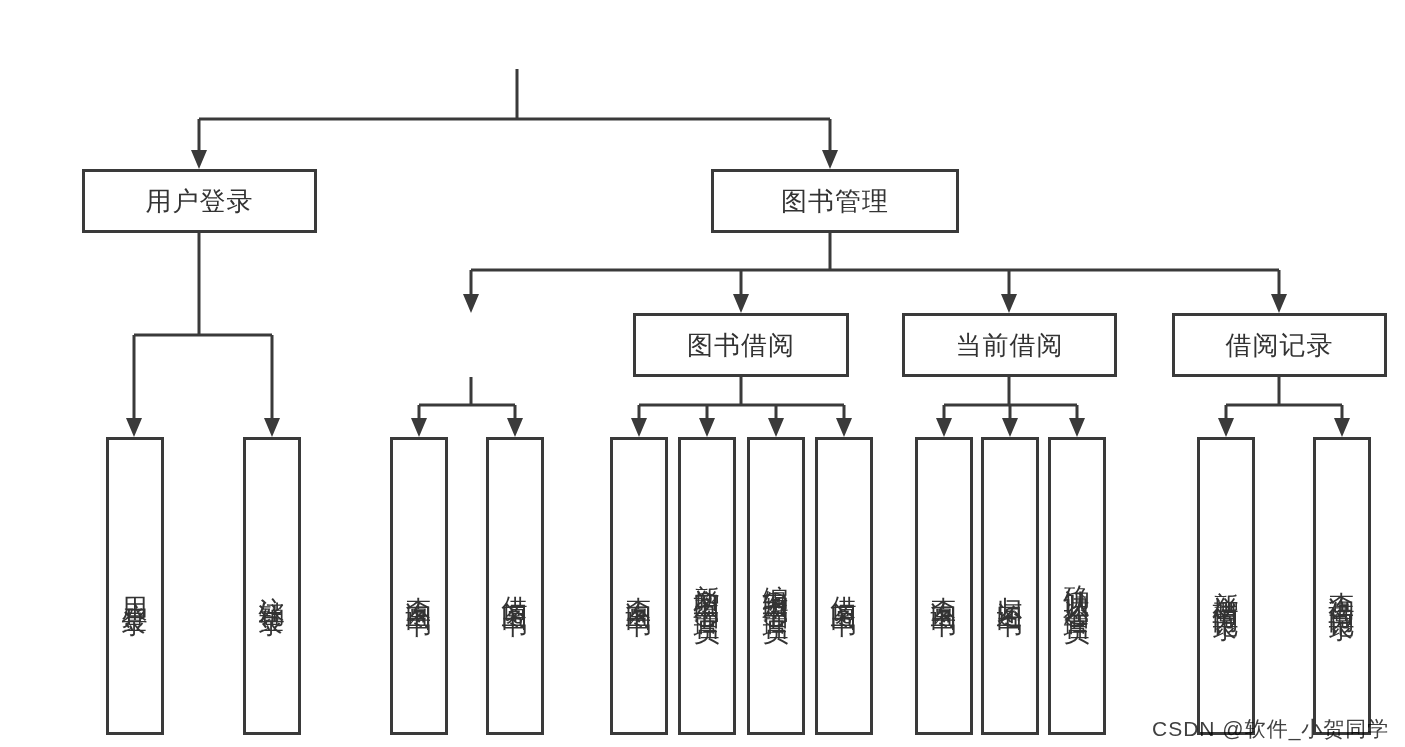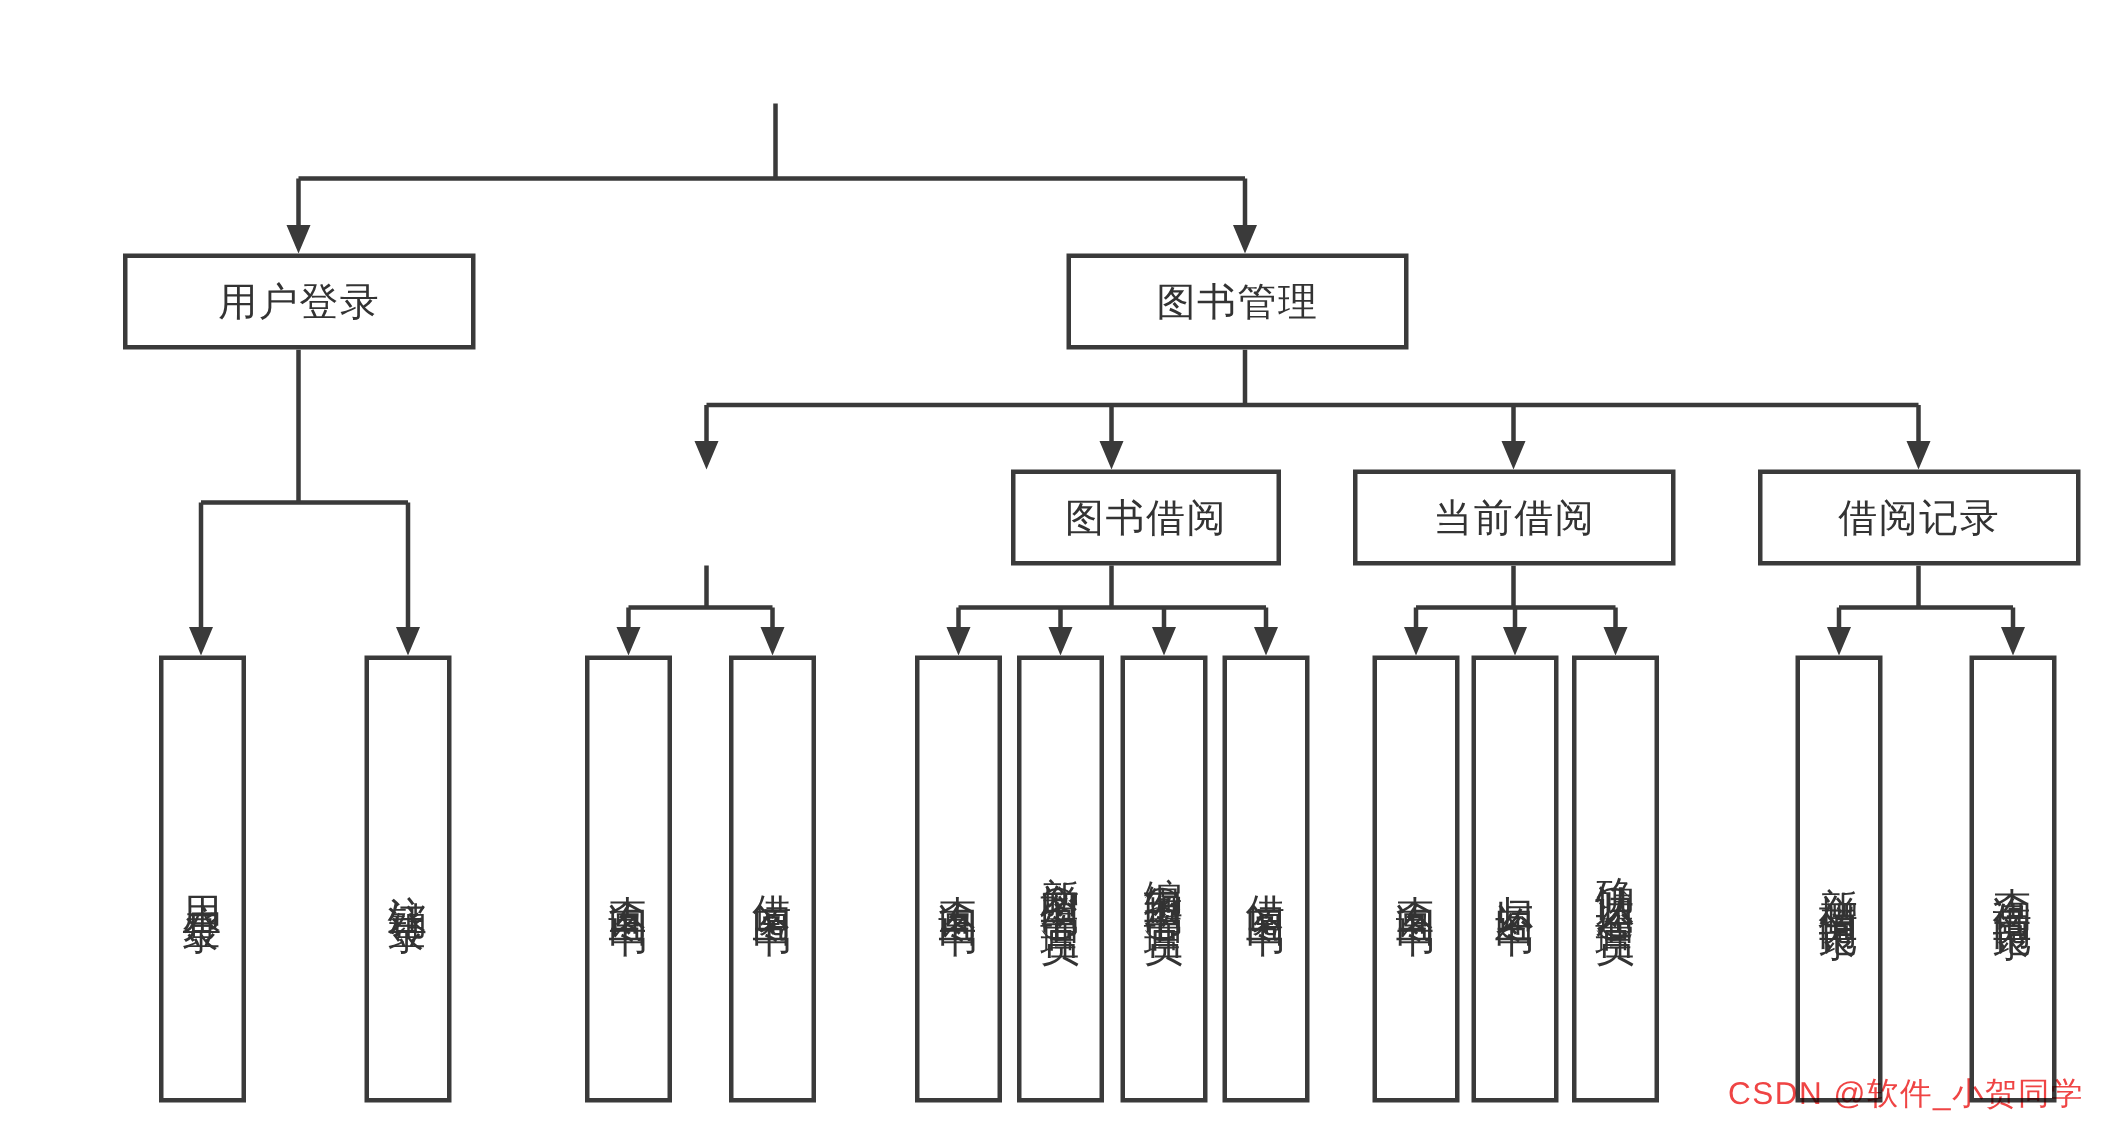--- a/index.html
+++ b/index.html
@@ -97,7 +97,7 @@
 
 
   <div class="node hbox lvl2" style="left:82px; width:235px;">用户登录</div>
-  <div class="node hbox lvl2" style="left:711px; width:228px;">图书管理</div>
+  <div class="node hbox lvl2" style="left:711px; width:248px;">图书管理</div>
 
   <div class="node hbox lvl3" style="left:633px; width:180px;margin-left:41px;">图书借阅</div>
   <div class="node hbox lvl3" style="left:902px; width:215px;">当前借阅</div>

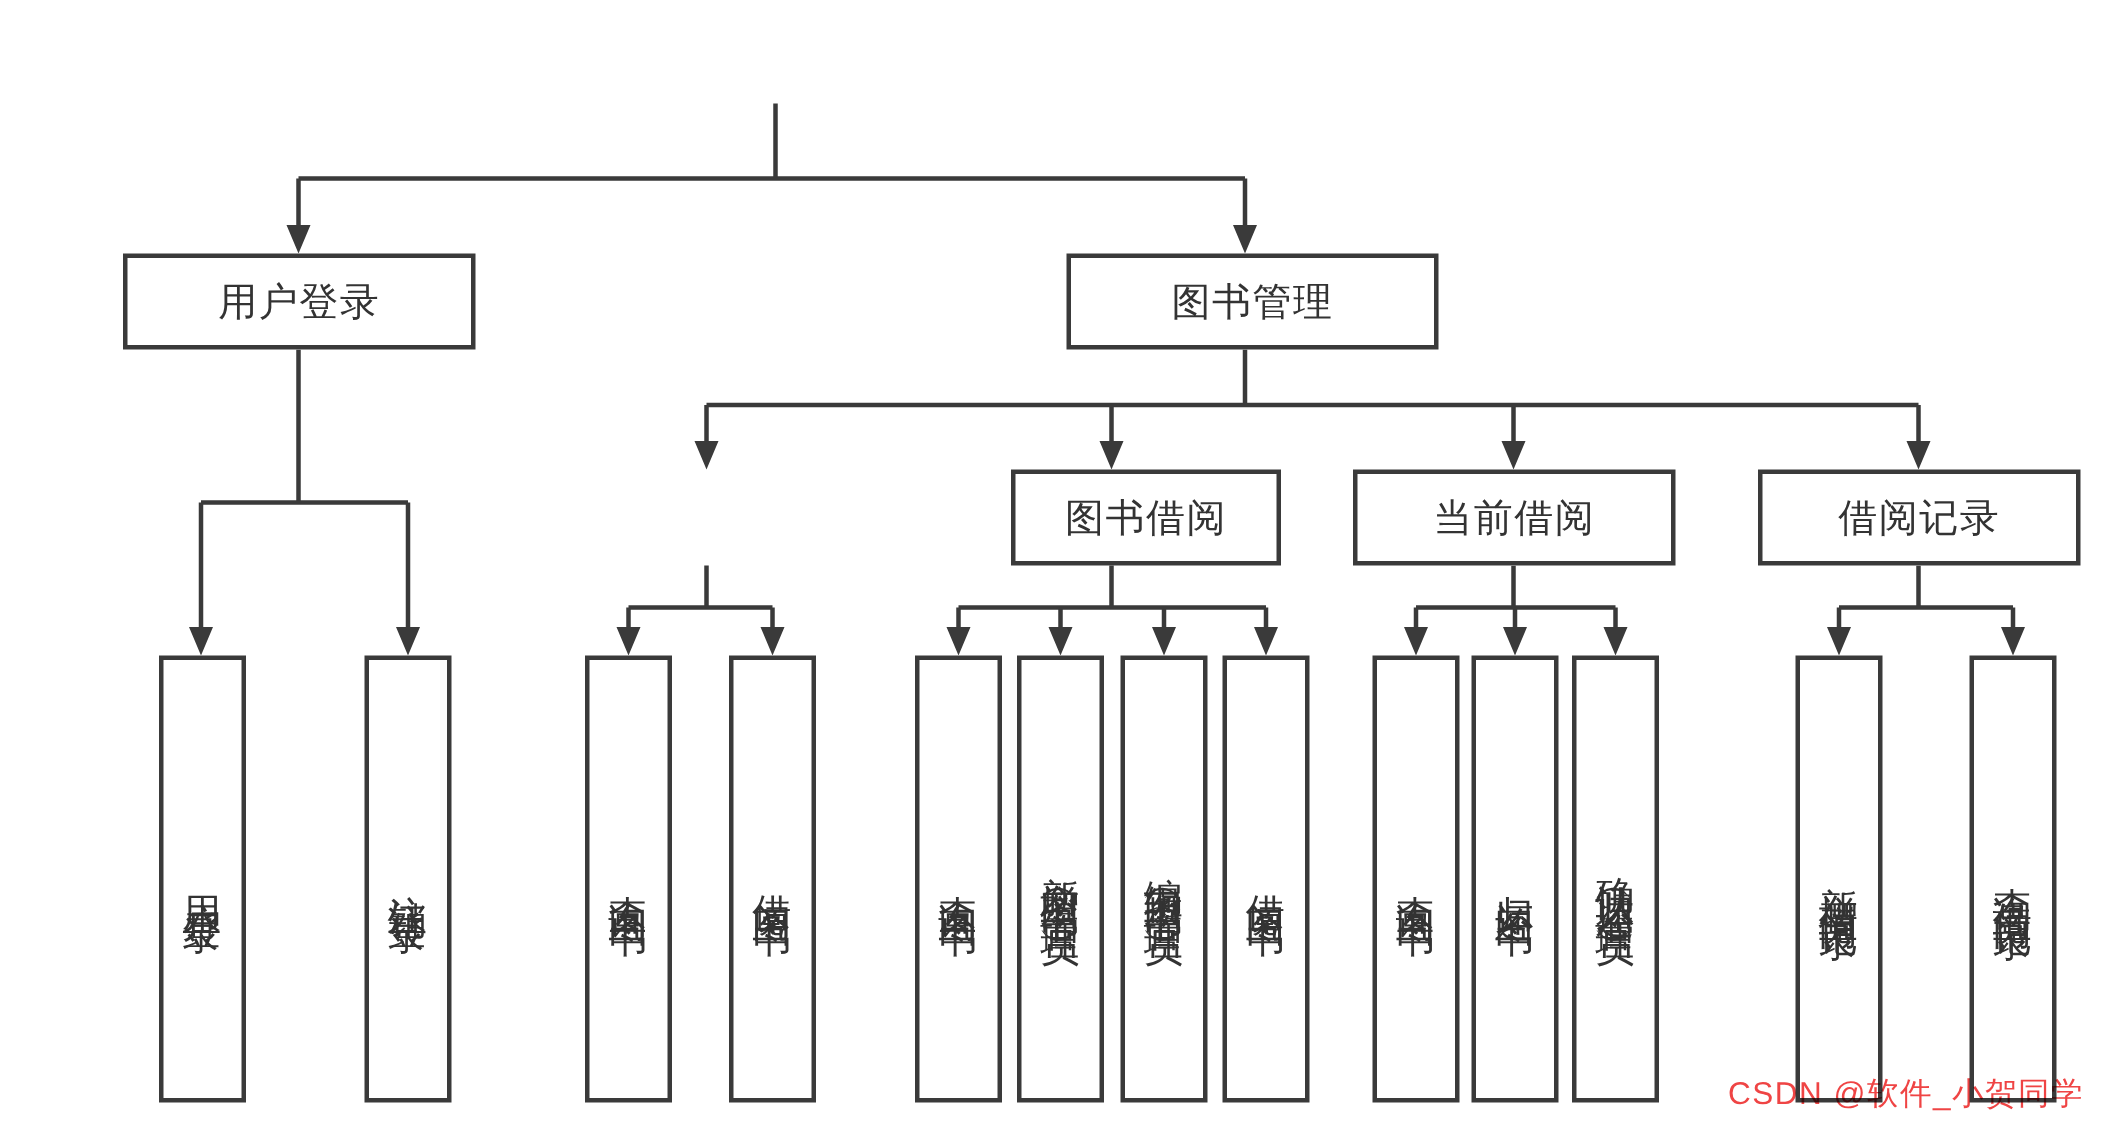--- a/index.html
+++ b/index.html
@@ -99,7 +99,7 @@
   <div class="node hbox lvl2" style="left:82px; width:235px;">用户登录</div>
   <div class="node hbox lvl2" style="left:711px; width:248px;">图书管理</div>
 
-  <div class="node hbox lvl3" style="left:633px; width:180px;margin-left:41px;">图书借阅</div>
+  <div class="node hbox lvl3" style="left:633px; width:216px;">图书借阅</div>
   <div class="node hbox lvl3" style="left:902px; width:215px;">当前借阅</div>
   <div class="node hbox lvl3" style="left:1172px; width:215px;">借阅记录</div>
 

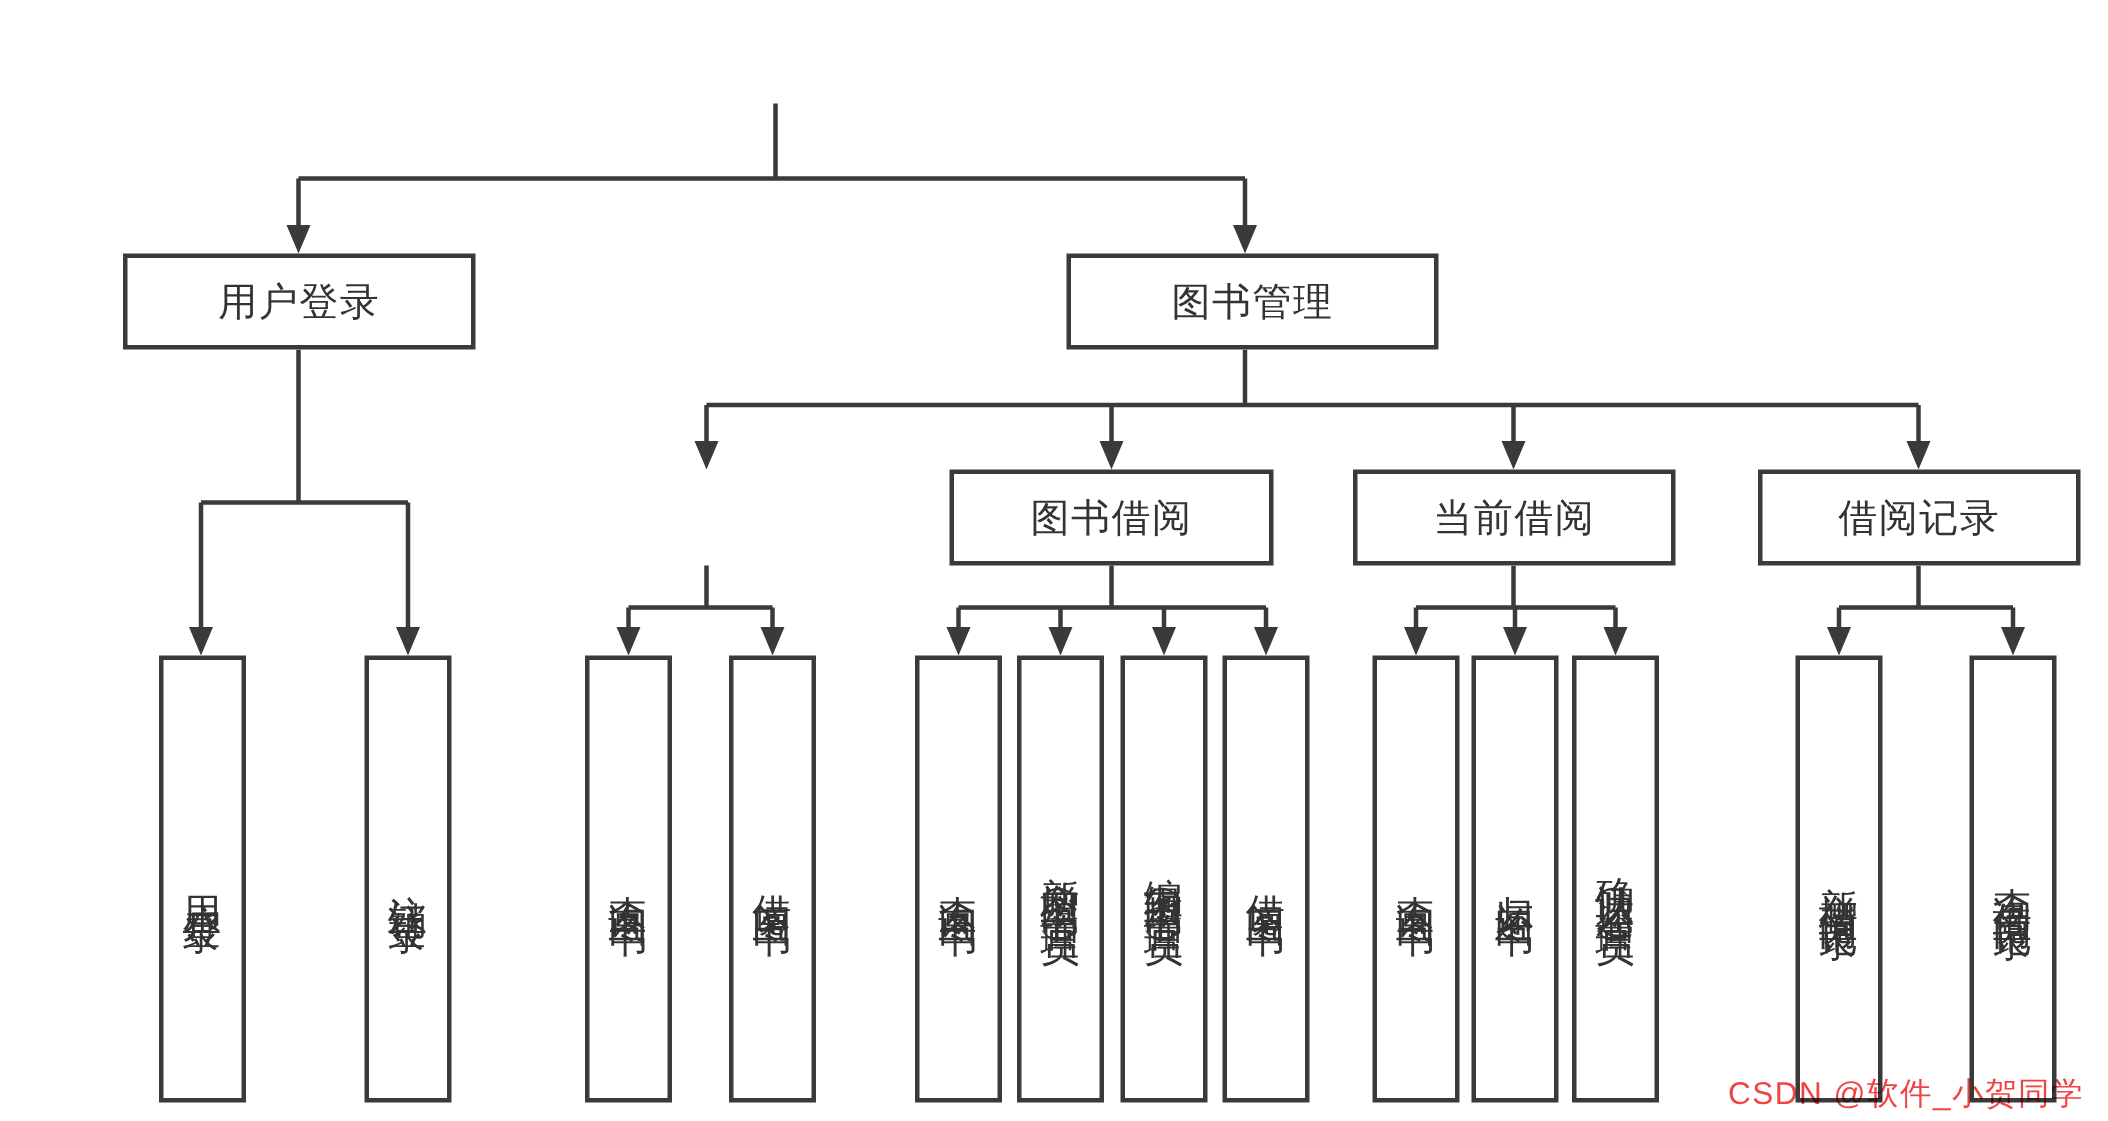--- a/index.html
+++ b/index.html
@@ -63,7 +63,7 @@
     left: 1152px;
     top: 715px;
     font-size: 21px;
-    color: #ef4444;
+    color: #404040;
     letter-spacing: 1px;
     white-space: nowrap;
     z-index: 3;

